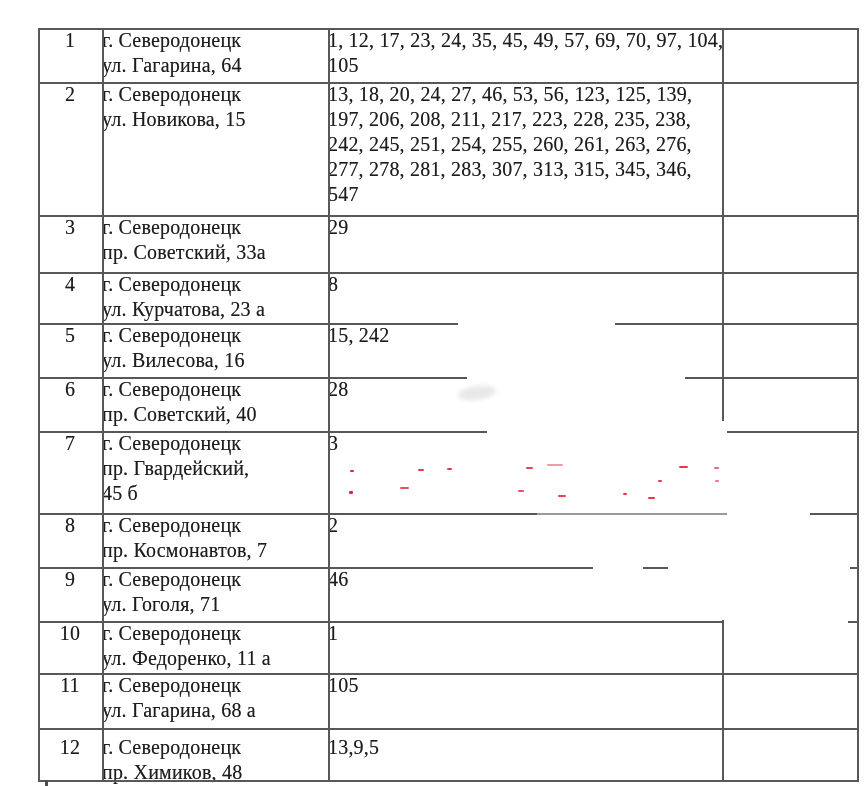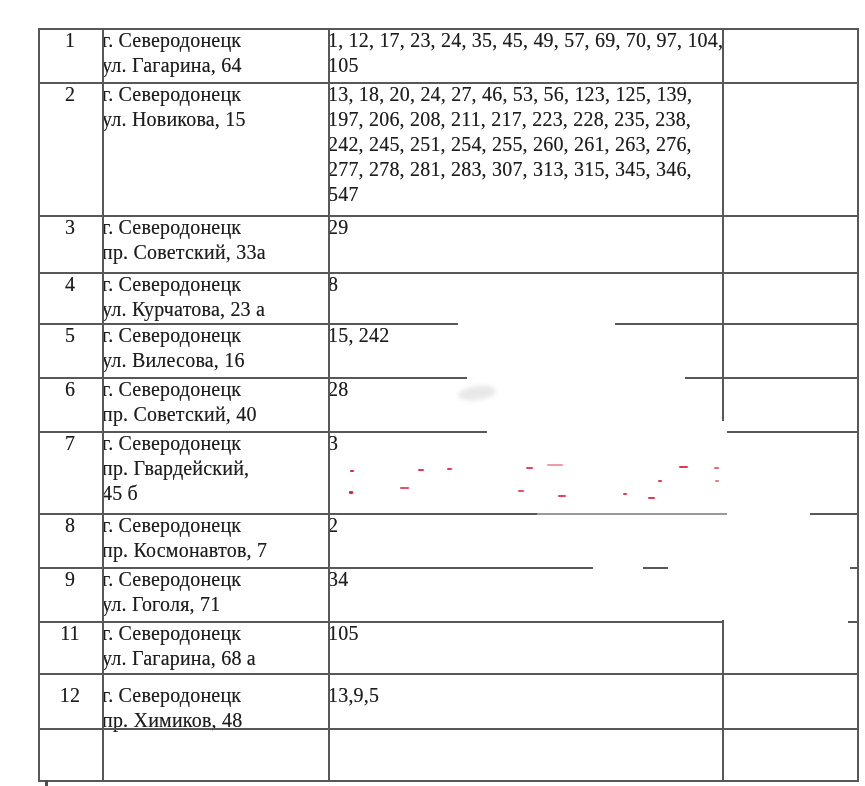--- a/index.html
+++ b/index.html
@@ -122,7 +122,7 @@
           <td class="c-num">9</td>
           <td class="c-addr">г. Северодонецк
 ул. Гоголя, 71</td>
-          <td class="c-list">34</td>
+          <td class="c-list">46</td>
           <td class="c-empty"></td>
         </tr>
         <tr style="height: 62px;">

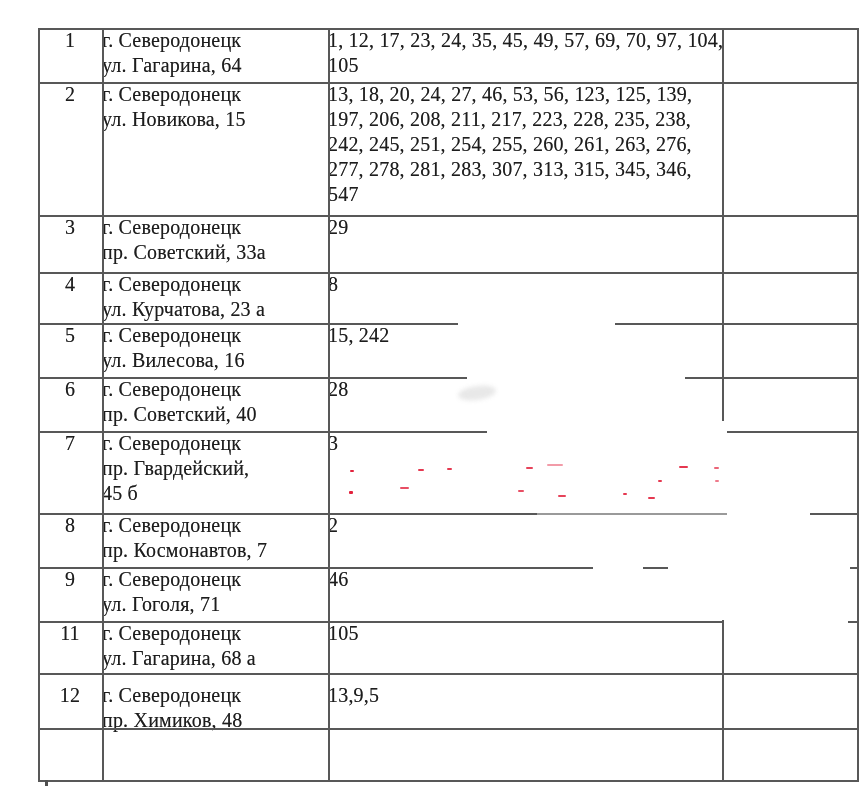--- a/index.html
+++ b/index.html
@@ -123,6 +123,13 @@
           <td class="c-addr">г. Северодонецк
 ул. Гоголя, 71</td>
           <td class="c-list">46</td>
+          <td class="c-empty"></td>
+        </tr>
+        <tr style="height: 52px;">
+          <td class="c-num">10</td>
+          <td class="c-addr">г. Северодонецк
+ул. Федоренко, 11 а</td>
+          <td class="c-list">1</td>
           <td class="c-empty"></td>
         </tr>
         <tr style="height: 62px;">

